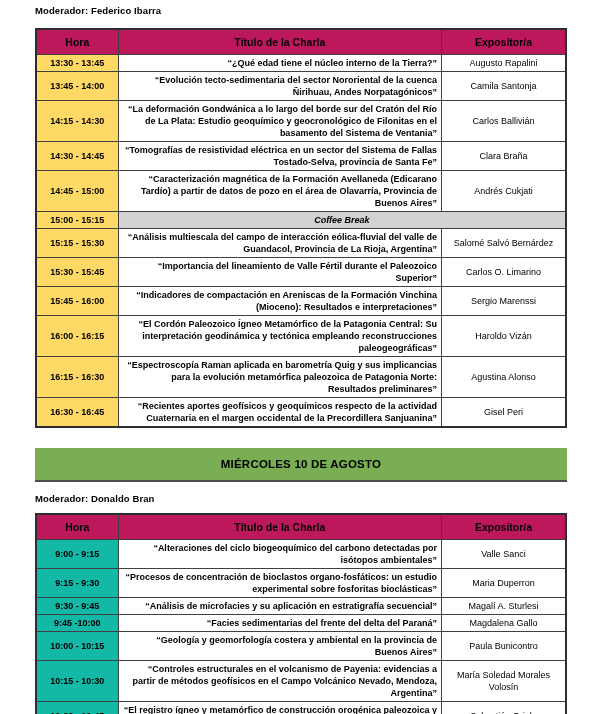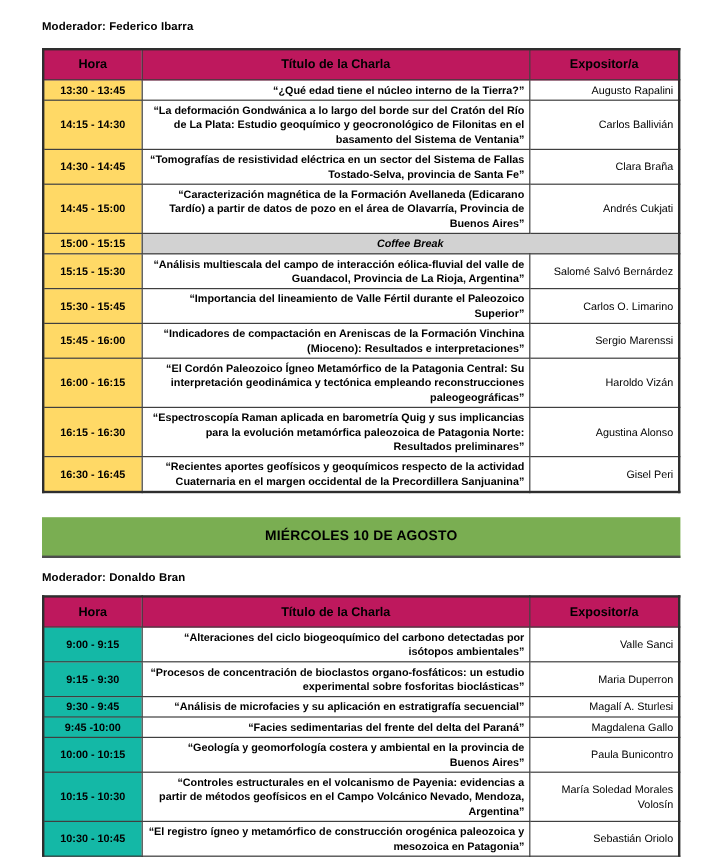--- a/index.html
+++ b/index.html
@@ -5,7 +5,7 @@
   html,body{margin:0;padding:0;background:#ffffff;}
   body{width:600px;height:714px;overflow:hidden;font-family:"Liberation Sans",sans-serif;color:#000;}
   .page{padding:3px 33px 0 35px;box-sizing:border-box;}
-  .moderator{font-weight:bold;font-size:9.5px;margin:14px 0 12px 0;letter-spacing:0.1px;}
+  .moderator{font-weight:bold;font-size:9.5px;margin:2px 0 12px 0;letter-spacing:0.1px;}
   table.schedule{border-collapse:collapse;width:100%;table-layout:fixed;border:2px solid #2e2e2e;}
   table.schedule th, table.schedule td{border:1px solid #3f3f3f;padding:2px 4px;font-size:9px;line-height:12px;vertical-align:middle;box-sizing:border-box;}
   table.schedule th{background:#be185d;font-size:10.5px;font-weight:bold;padding:6px 2px;color:#000;}

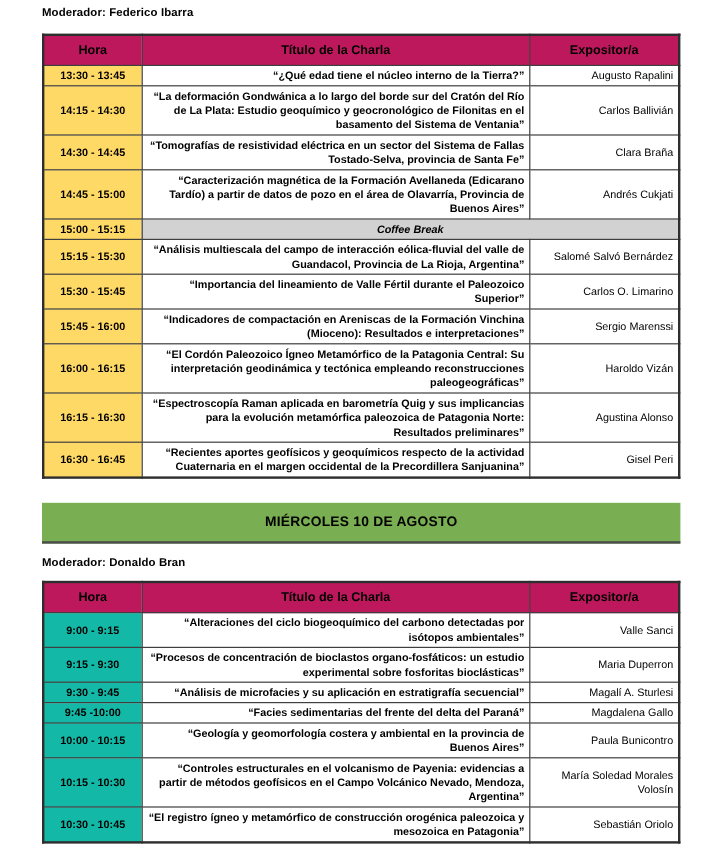--- a/index.html
+++ b/index.html
@@ -14,7 +14,7 @@
   col.c-speaker{width:23.5%;}
   td.time{text-align:center;font-weight:bold;}
   td.title{text-align:right;padding-left:5px;font-weight:bold;}
-  td.speaker{text-align:right;}
+  td.speaker{text-align:center;}
   .s0 td.time{background:#ffd966;}
   .s1 td.time{background:#14b8a6;}
   td.break{background:#d2d2d2;text-align:center;font-weight:bold;font-style:italic;font-size:10.5px;padding:10px 0;}

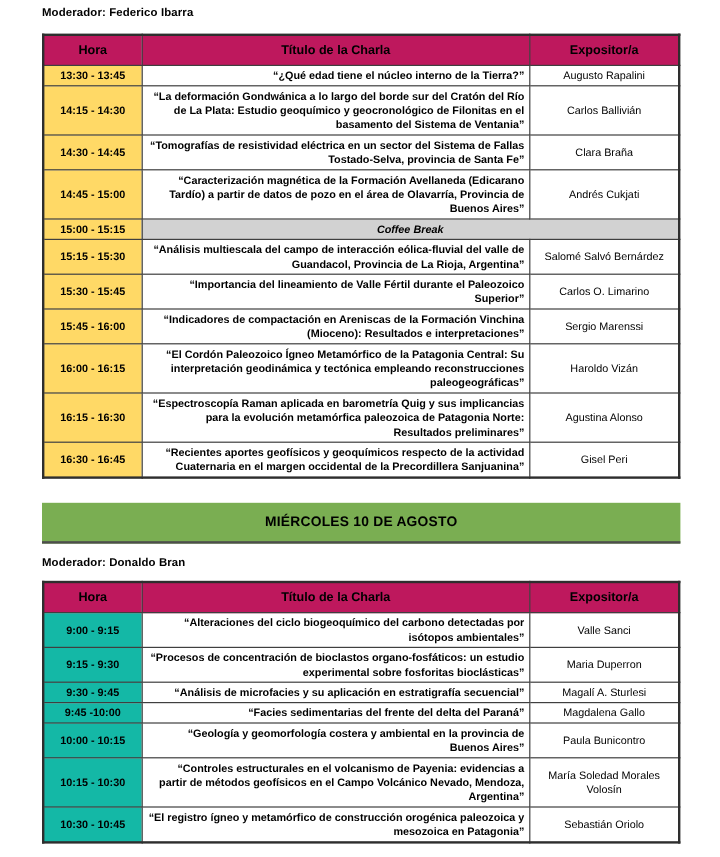--- a/index.html
+++ b/index.html
@@ -46,6 +46,11 @@
           <td class="time">13:30 - 13:45</td>
           <td class="title">“¿Qué edad tiene el núcleo interno de la Tierra?”</td>
           <td class="speaker">Augusto Rapalini</td>
+        </tr>
+        <tr>
+          <td class="time">13:45 - 14:00</td>
+          <td class="title">“Evolución tecto-sedimentaria del sector Nororiental de la cuenca Ñirihuau, Andes Norpatagónicos”</td>
+          <td class="speaker">Camila Santonja</td>
         </tr>
         <tr>
           <td class="time">14:15 - 14:30</td>

